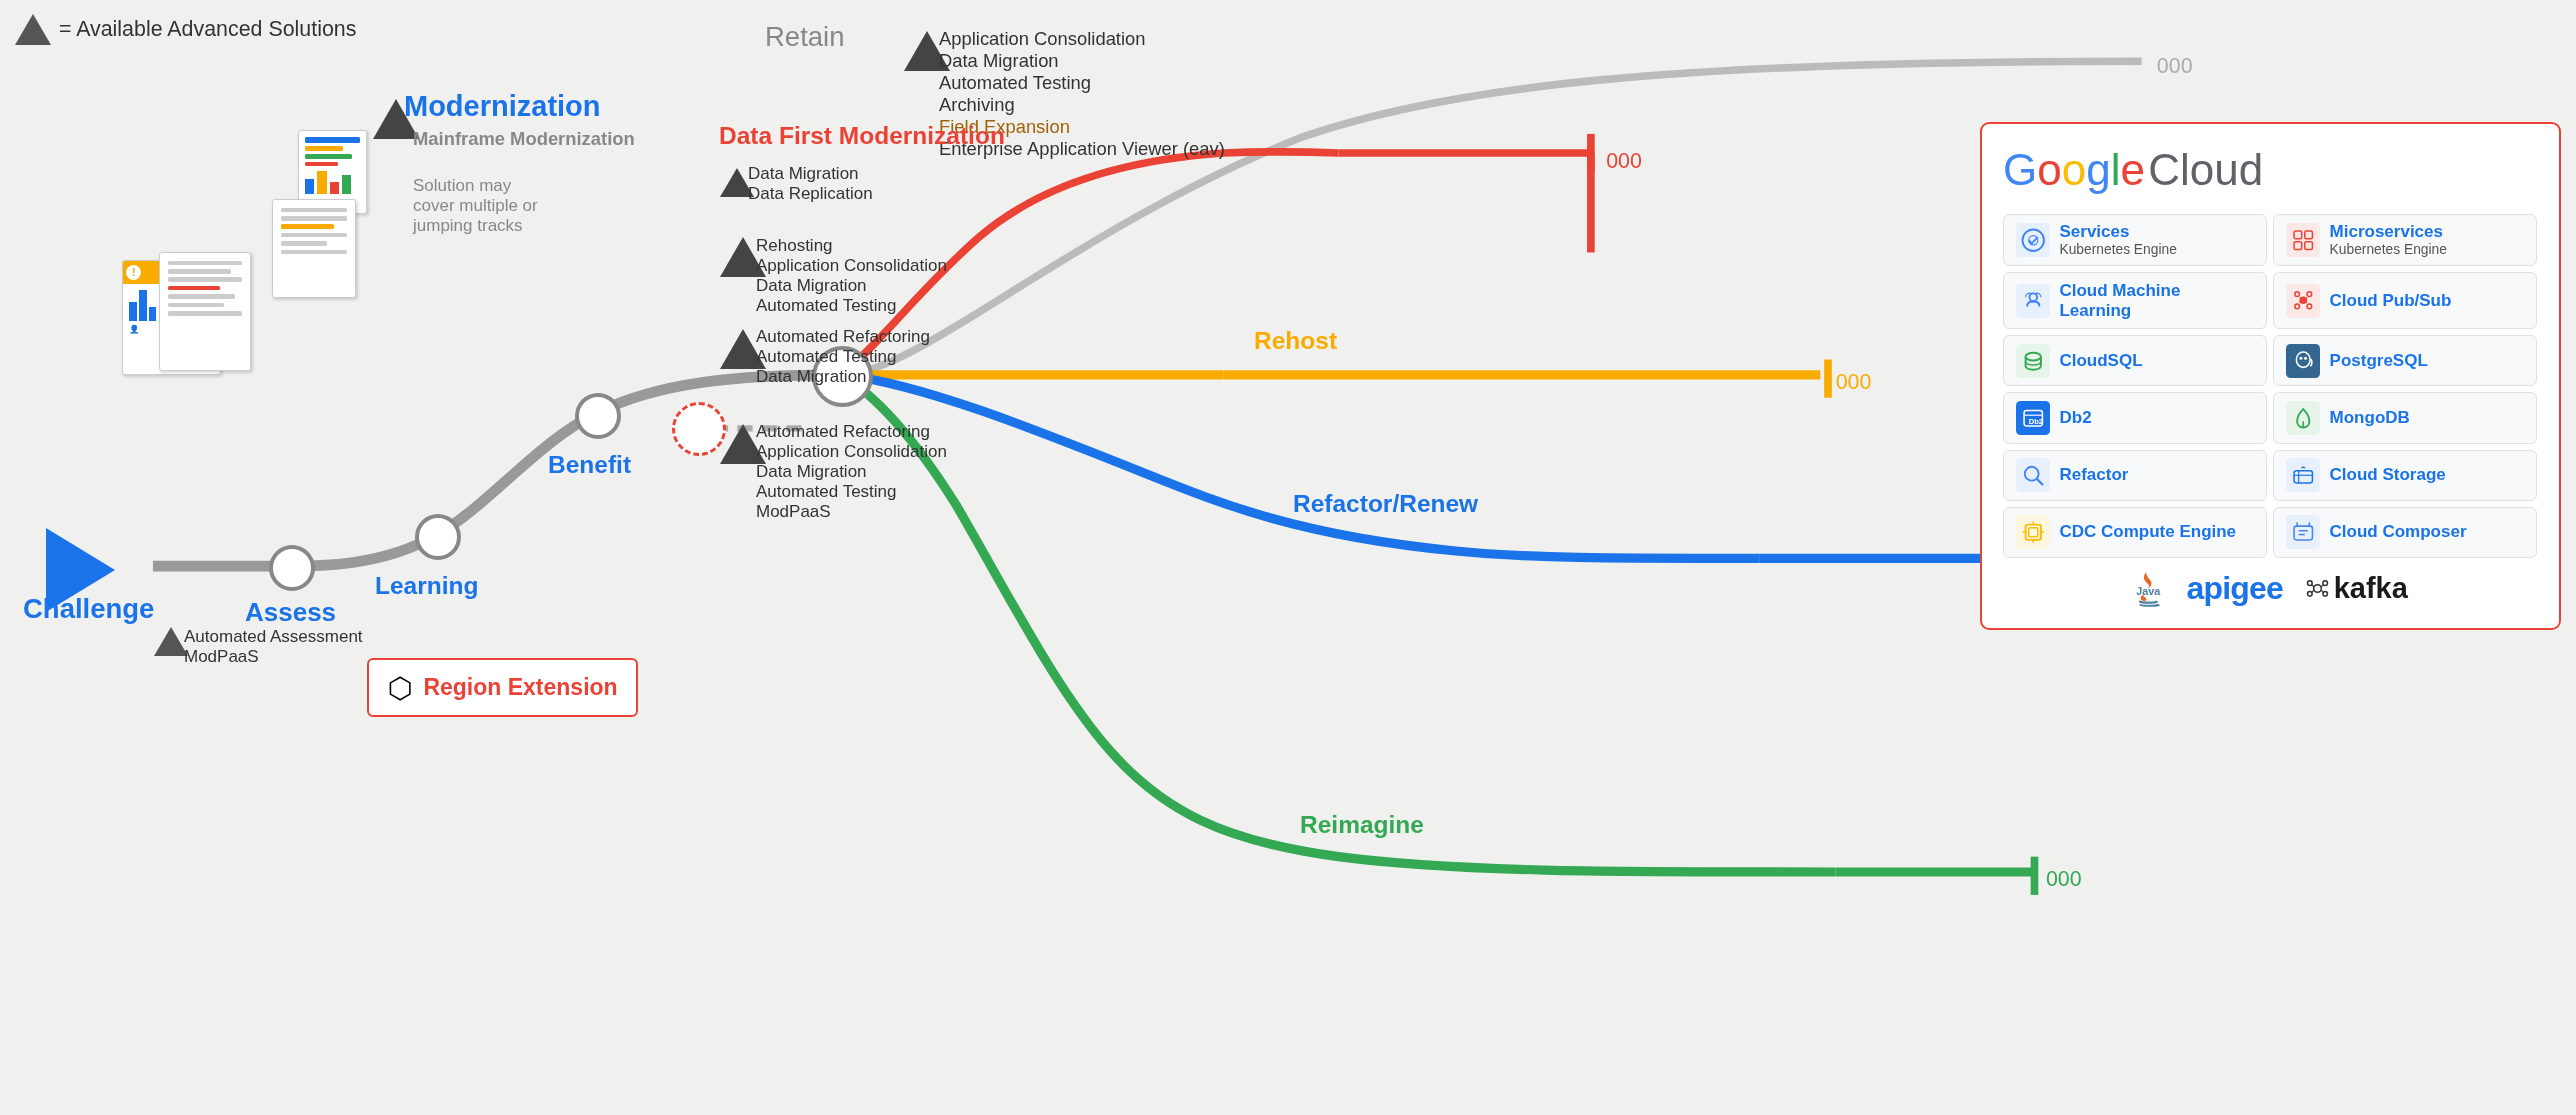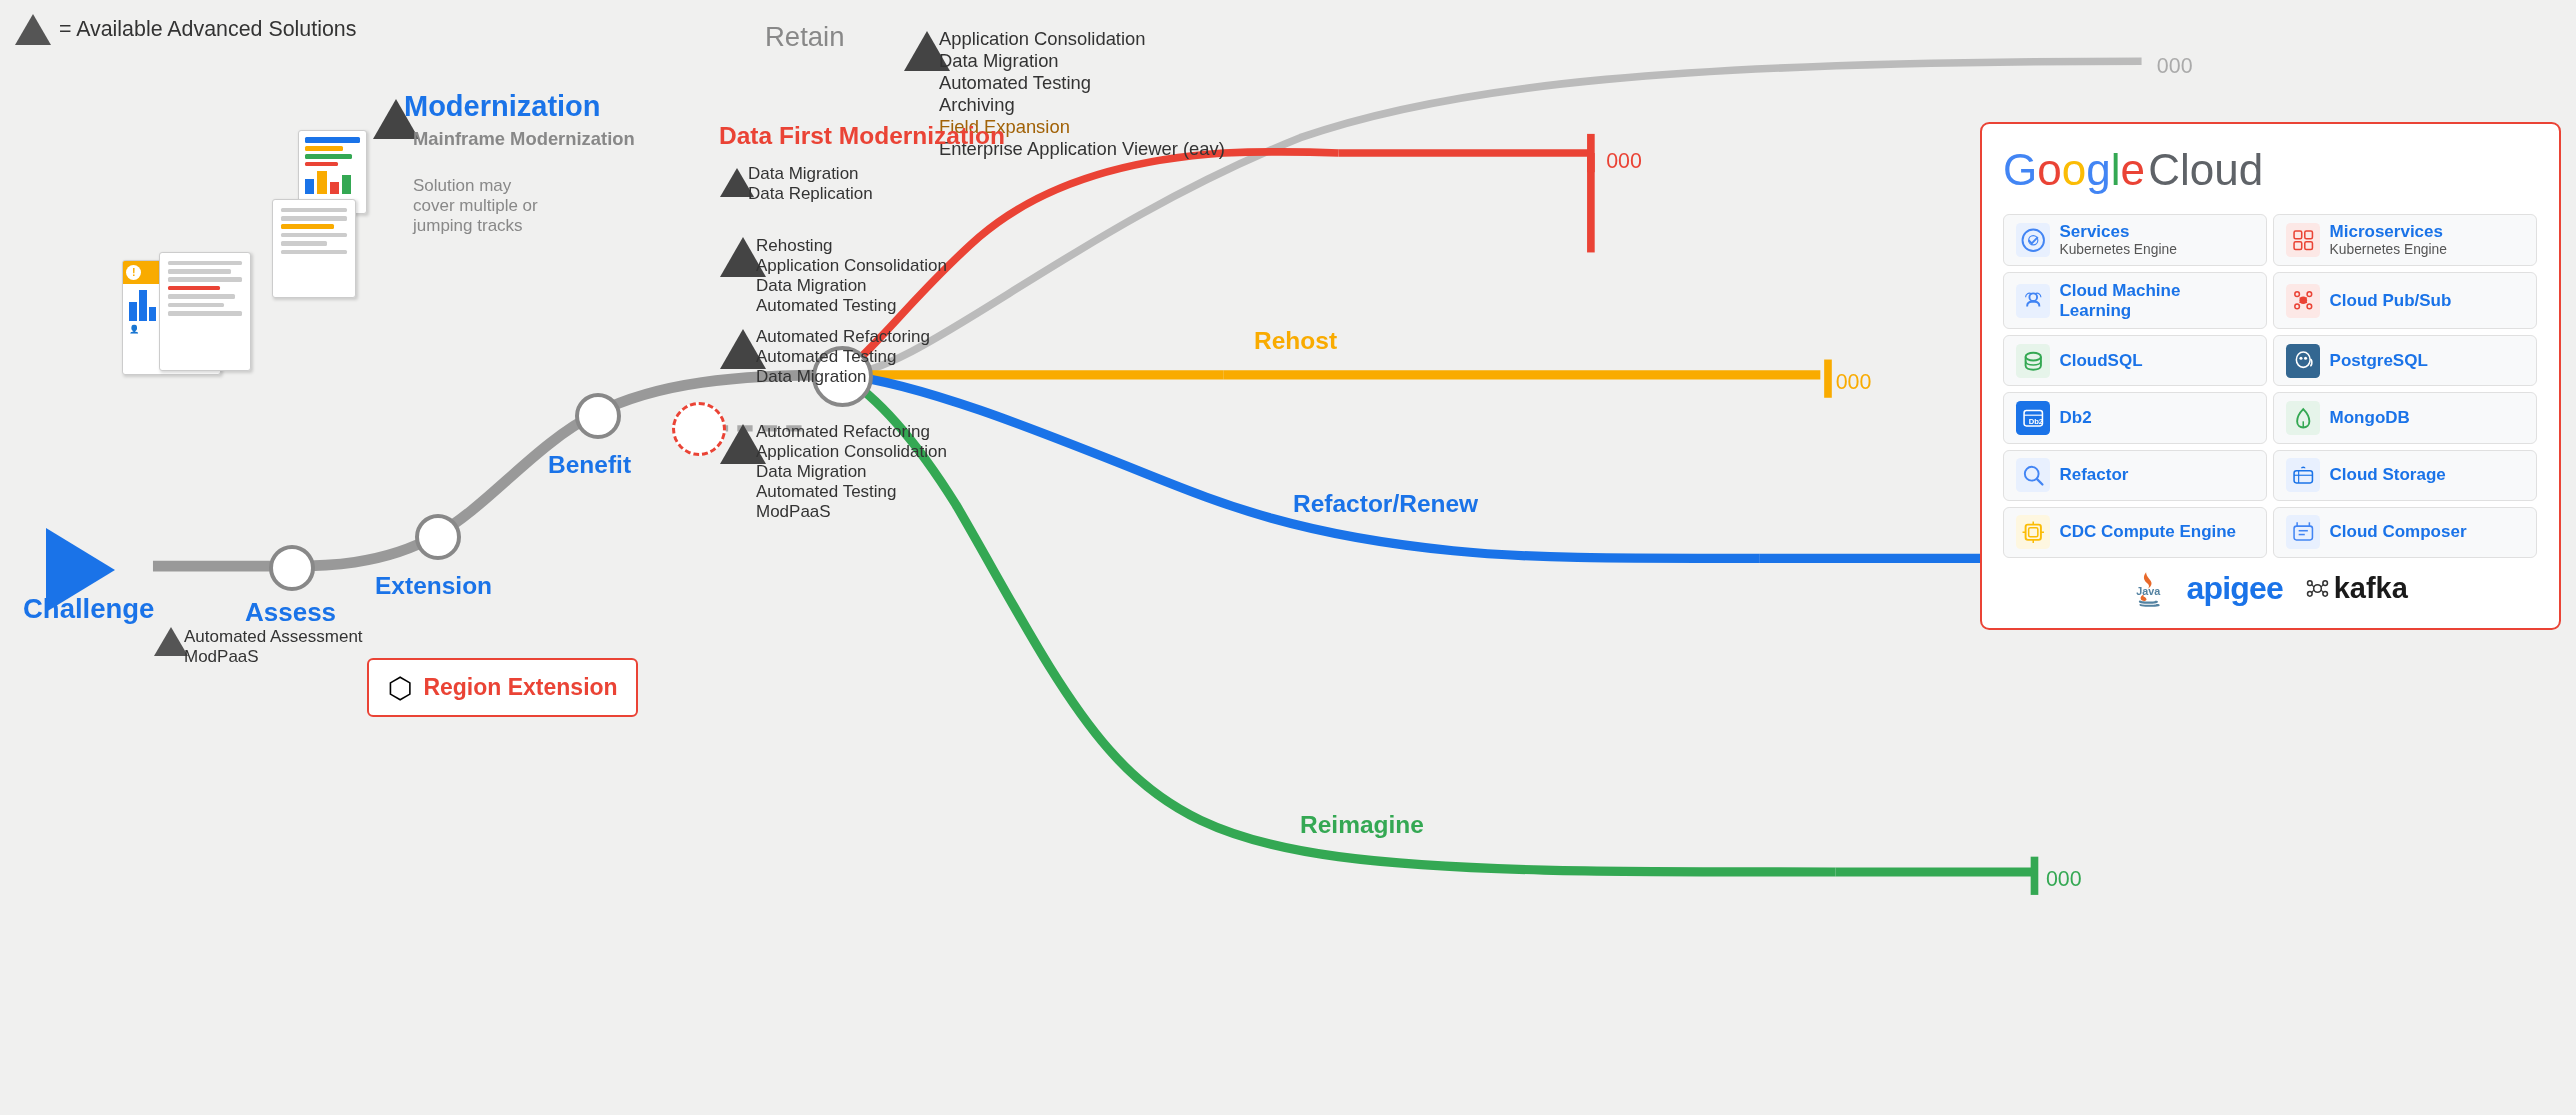--- a/index.html
+++ b/index.html
@@ -245,7 +245,7 @@
   </div>
 
   <div class="node-circle" style="width:46px;height:46px;left:415px;top:514px;border-color:#888;"></div>
-  <span class="label label-blue" style="left:375px;top:572px; font-size:24.5px;">Extension</span>
+  <span class="label label-blue" style="left:375px;top:572px; font-size:24.5px;">Learning</span>
 
   <div class="node-circle" style="width:46px;height:46px;left:575px;top:393px;border-color:#888;"></div>
   <span class="label label-blue" style="left:548px;top:451px; font-size:24.5px;">Benefit</span>

